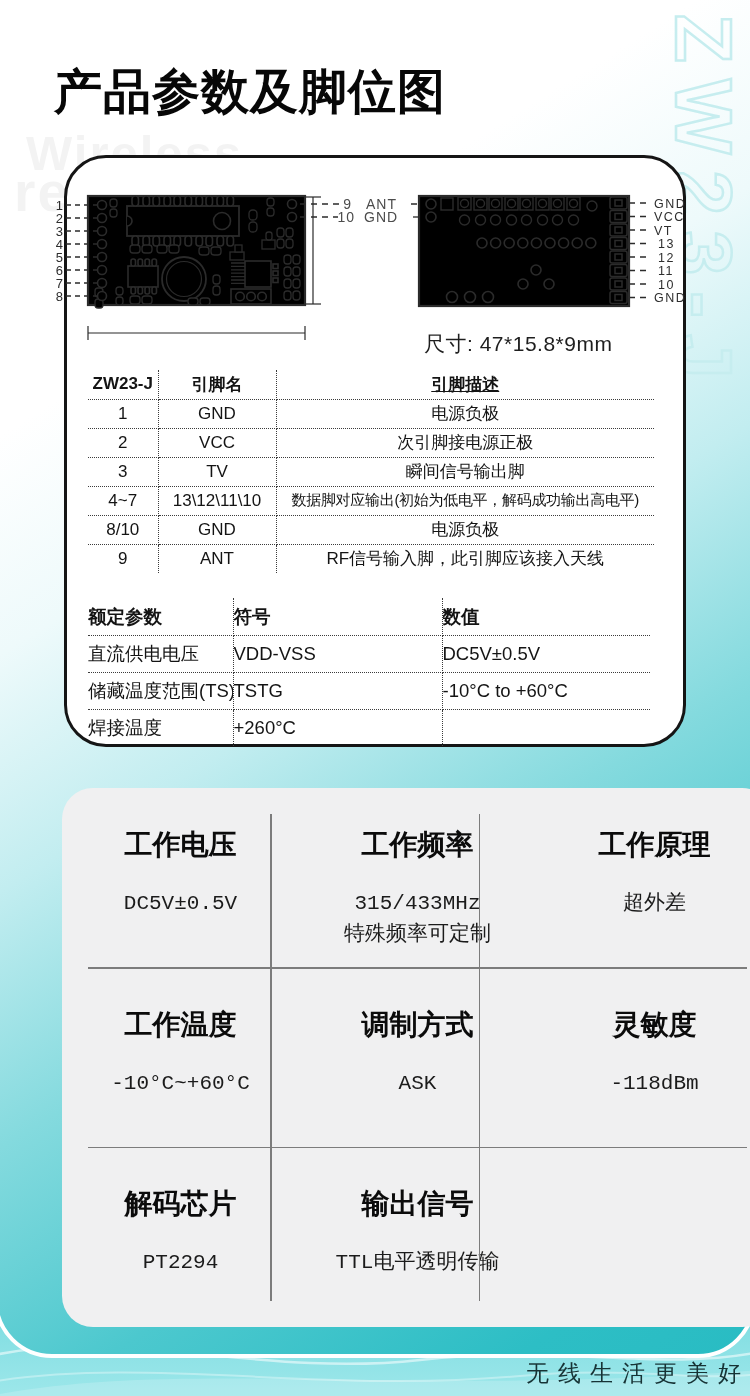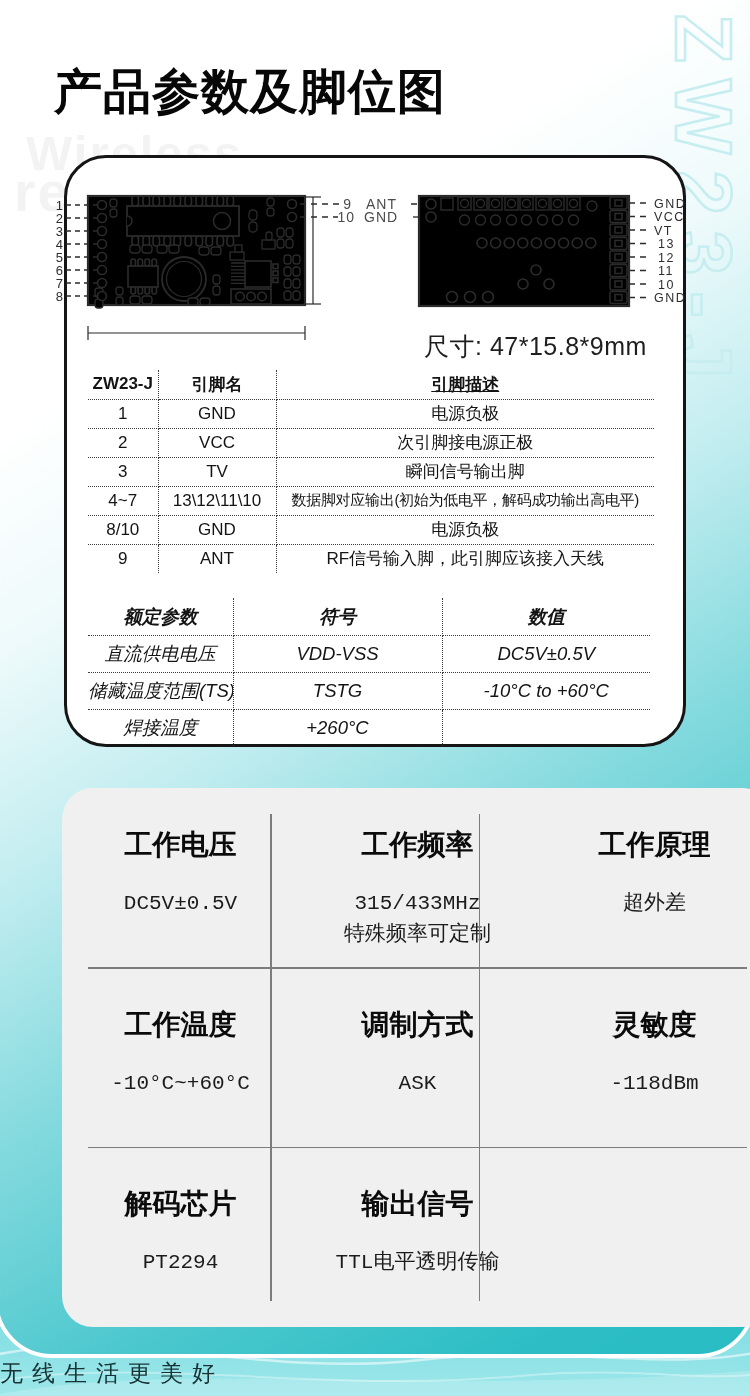--- a/index.html
+++ b/index.html
@@ -41,7 +41,7 @@
   .pcb-diagram { position:absolute; left:56px; top:183px; z-index:3; }
   .size-caption {
     position:absolute; left:424px; top:330px; z-index:3;
-    font-size:25px; color:#1e1e1e; letter-spacing:0.5px;
+    font-size:21px; color:#1e1e1e; letter-spacing:0.5px;
   }
   
   table { border-collapse:collapse; table-layout:fixed; z-index:3; }

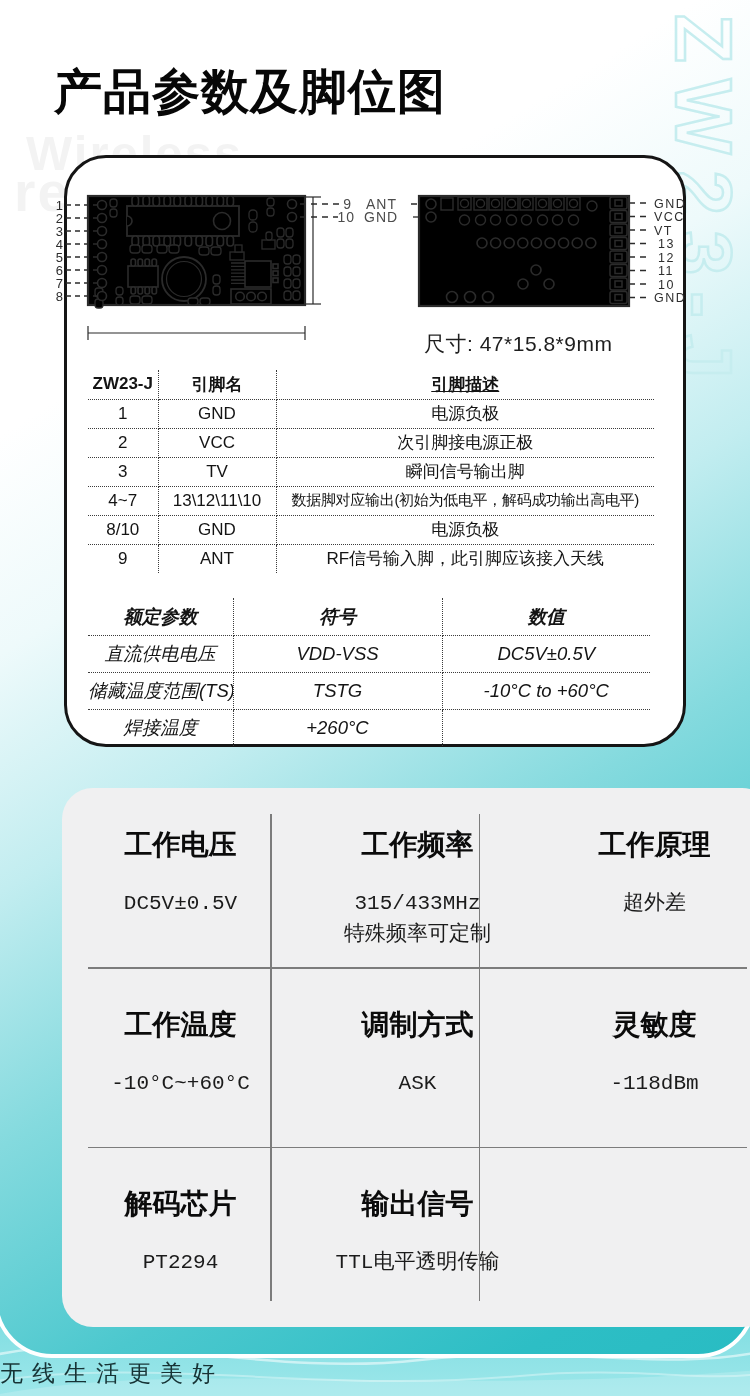--- a/index.html
+++ b/index.html
@@ -63,8 +63,8 @@
     font-size:18.5px; color:#141414;
   }
   .param-table th, .param-table td {
-    padding:0; height:37px; text-align:center; vertical-align:middle;
-    border-bottom:1.5px dotted #3c3c3c; overflow:hidden; white-space:nowrap;font-style:italic;
+    padding:0; height:37px; text-align:left; vertical-align:middle;
+    border-bottom:1.5px dotted #3c3c3c; overflow:hidden; white-space:nowrap;
   }
   .param-table tr:last-child td { border-bottom:none; }
   .param-table th { font-weight:700; }

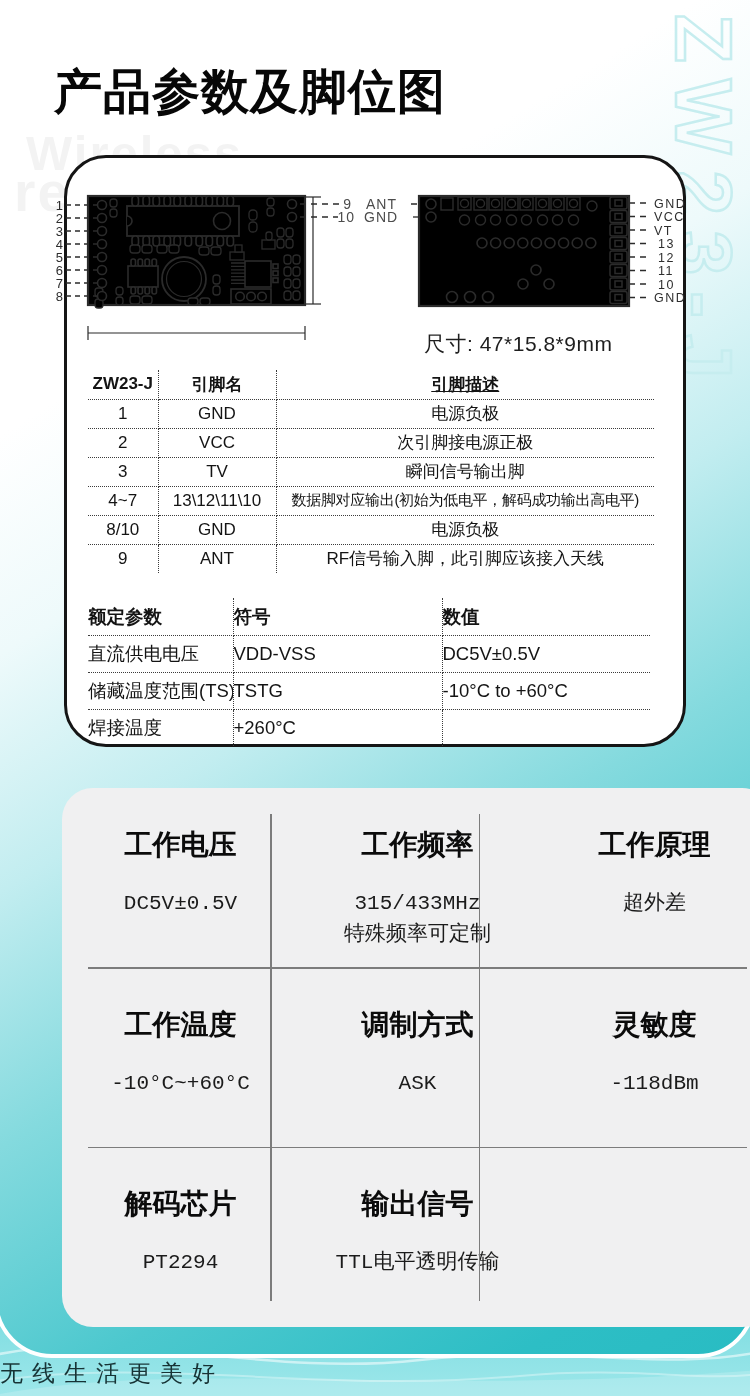--- a/index.html
+++ b/index.html
@@ -89,7 +89,7 @@
   .v1 { left:208.3px; } .v2 { left:416.6px; }
   .h1 { top:179.3px; } .h2 { top:358.6px; }
   .footer-text {
-    position:absolute; left:0; right:0; bottom:7px; z-index:2; text-align:left;
+    position:absolute; left:0; right:0; bottom:7px; z-index:2; text-align:right;
     font-size:23px; letter-spacing:9px; color:#173335;
   }
   

